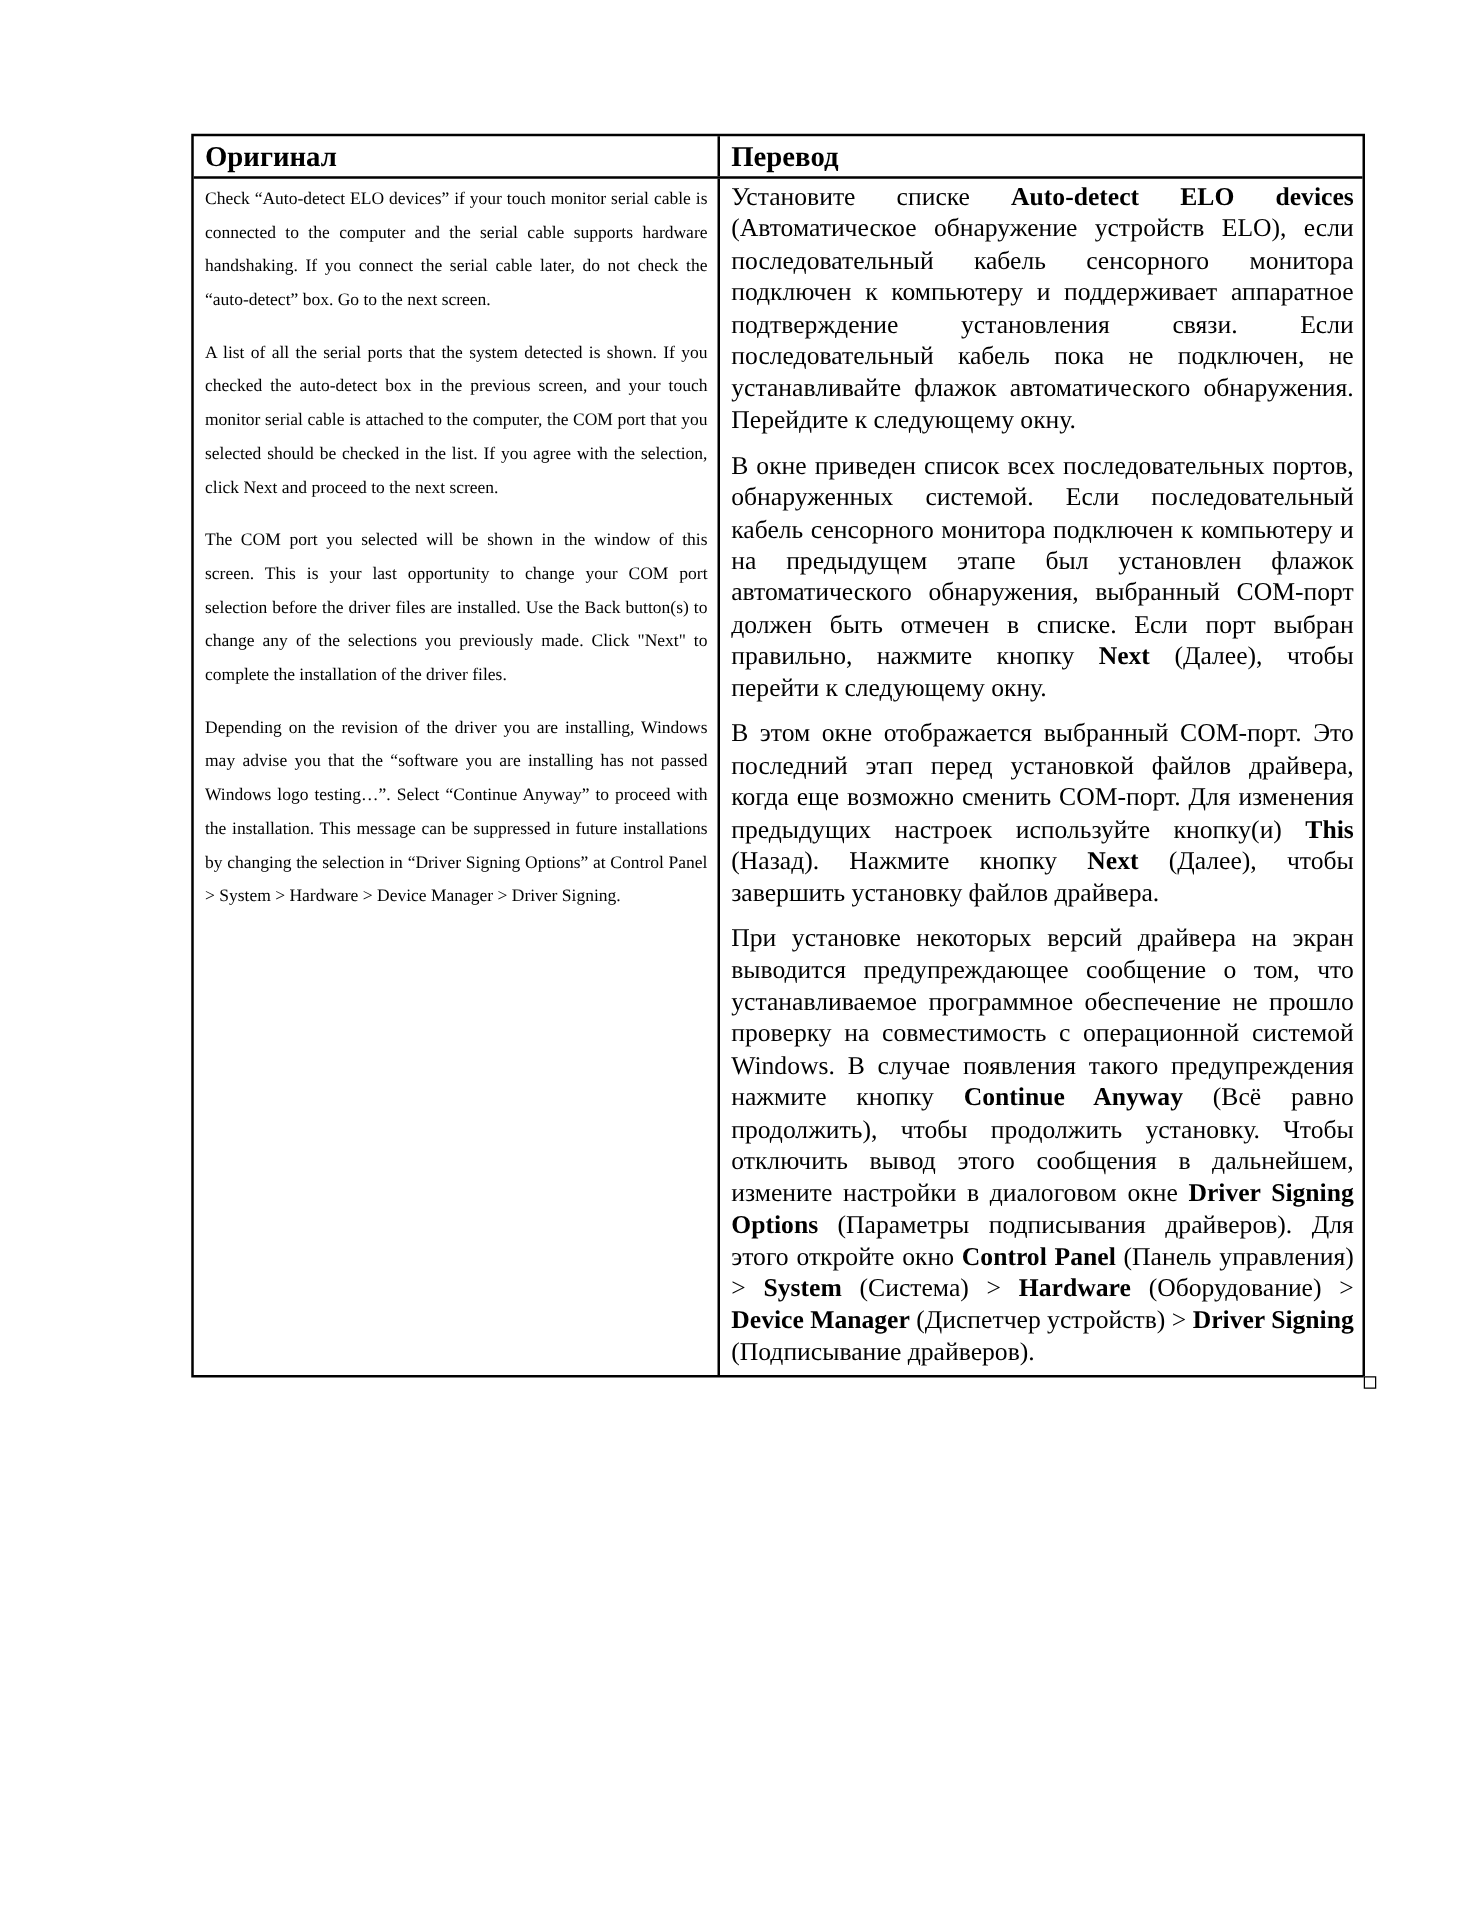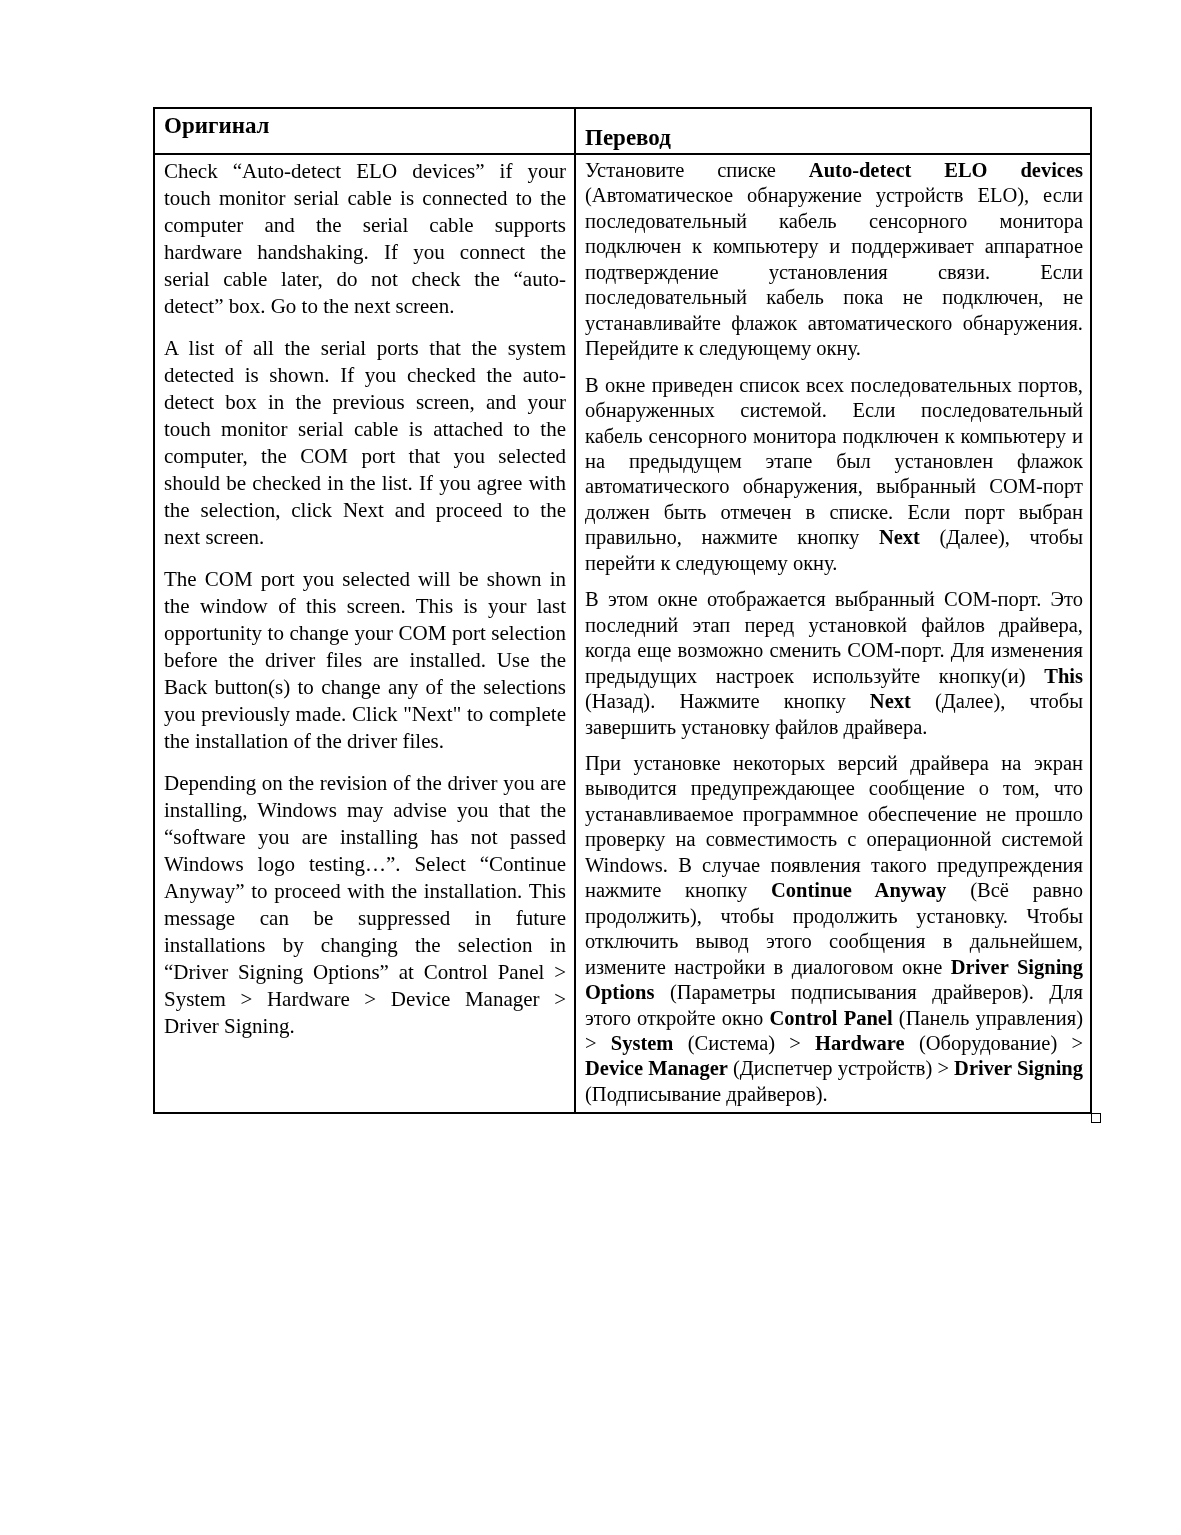--- a/index.html
+++ b/index.html
@@ -43,7 +43,6 @@
   }
   .th-right {
     flex: 1;
-    margin-top: 12px;
   }
   .tbody {
     display: flex;

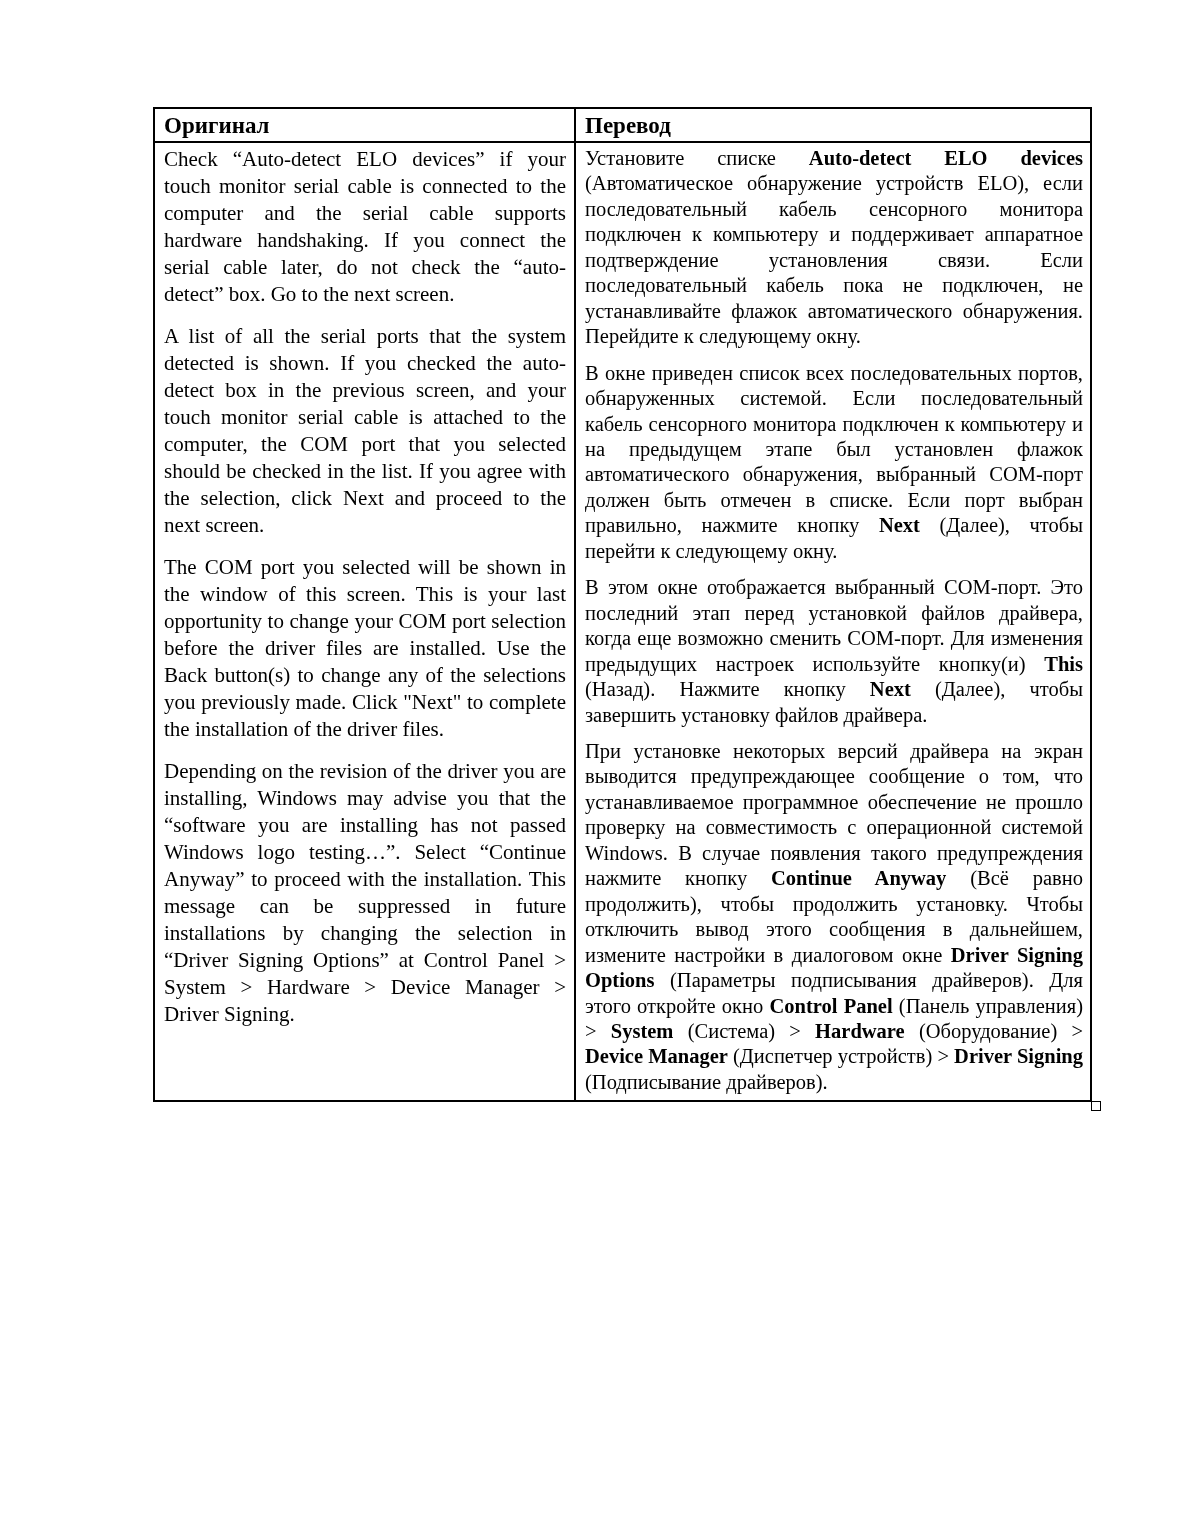--- a/index.html
+++ b/index.html
@@ -58,7 +58,7 @@
   .td-left {
     width: 421px;
     border-right: 2px solid #000000;
-    font-size: 21px;
+    font-size: 14px;
     line-height: 27px;
     padding: 3px 8px 5px 9px;
   }

